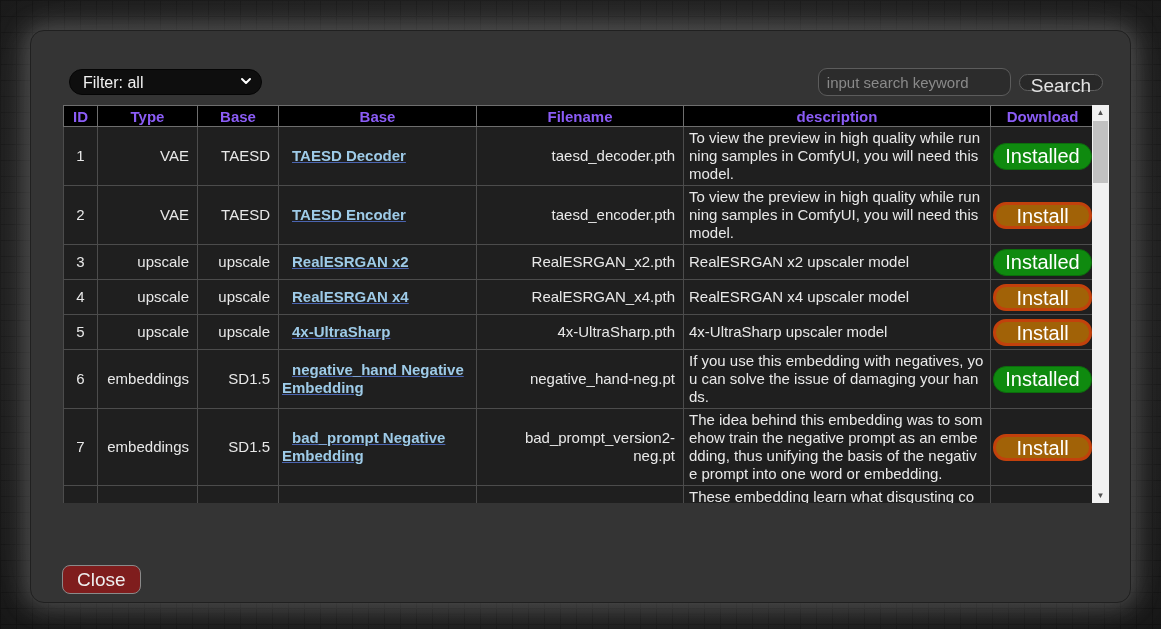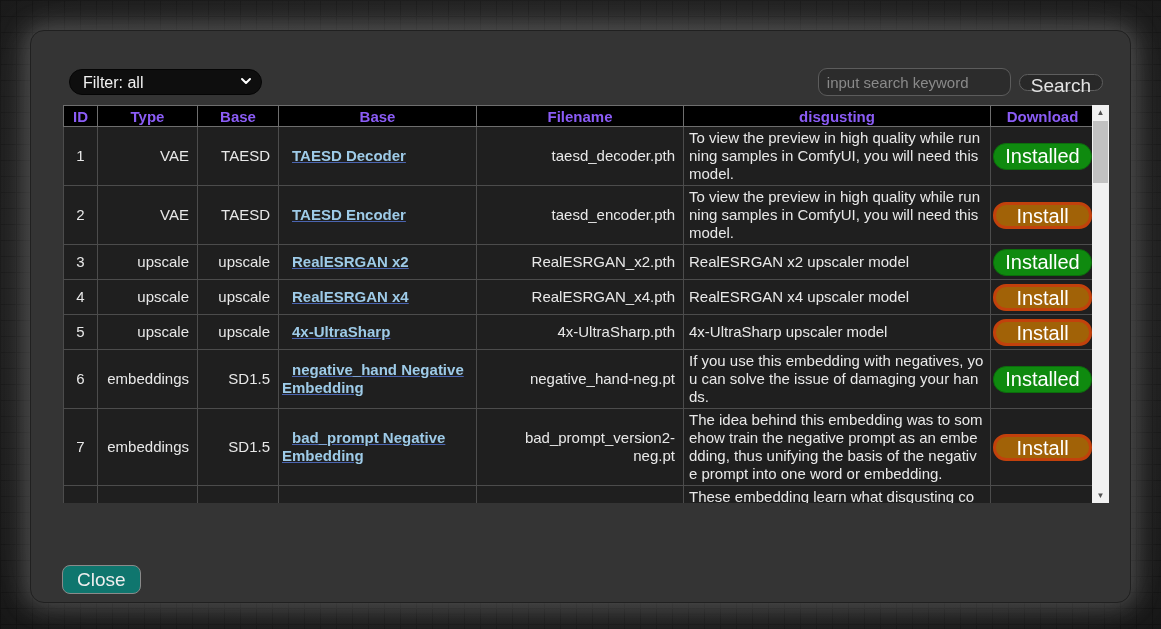--- a/index.html
+++ b/index.html
@@ -162,7 +162,7 @@
             <th>Base</th>
             <th>Base</th>
             <th>Filename</th>
-            <th>disgusting</th>
+            <th>description</th>
             <th>Download</th>
           </tr>
         </thead>

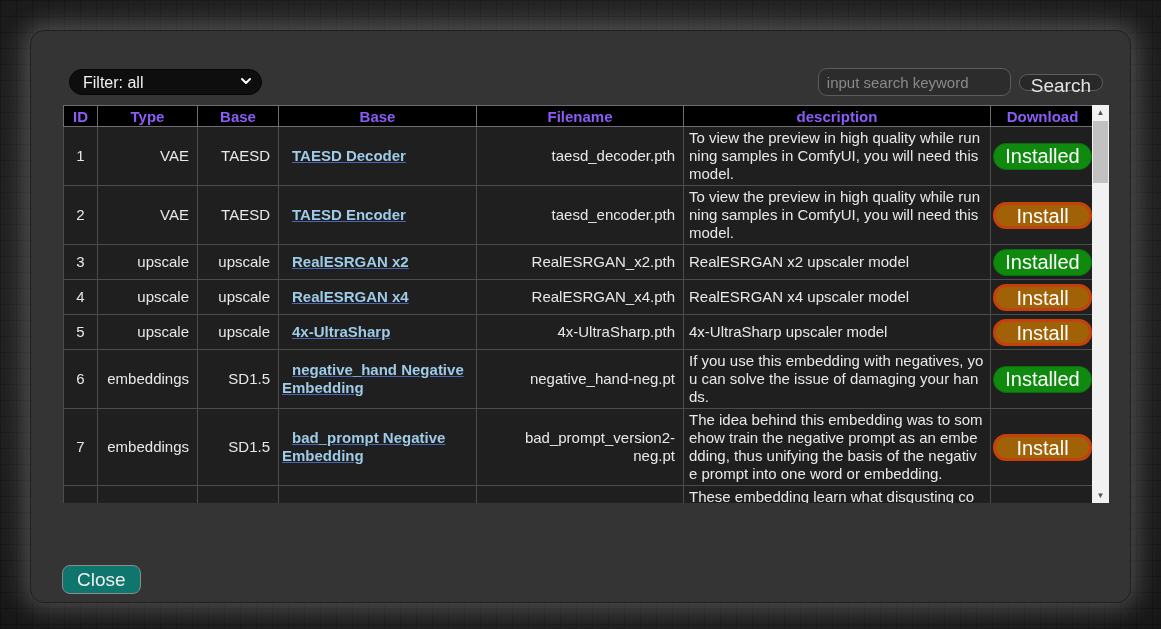--- a/index.html
+++ b/index.html
@@ -119,7 +119,7 @@
   .close-row { margin: 62px 0 0 31px; }
   button.close-btn {
     height: 29px; padding: 0 14px;
-    background: #0f766e; color: #eee;
+    background: #7f1d1d; color: #eee;
     border: 1px solid #8a8a8a; border-radius: 8px;
     font-size: 19px; font-family: "Liberation Sans", sans-serif;
   }

